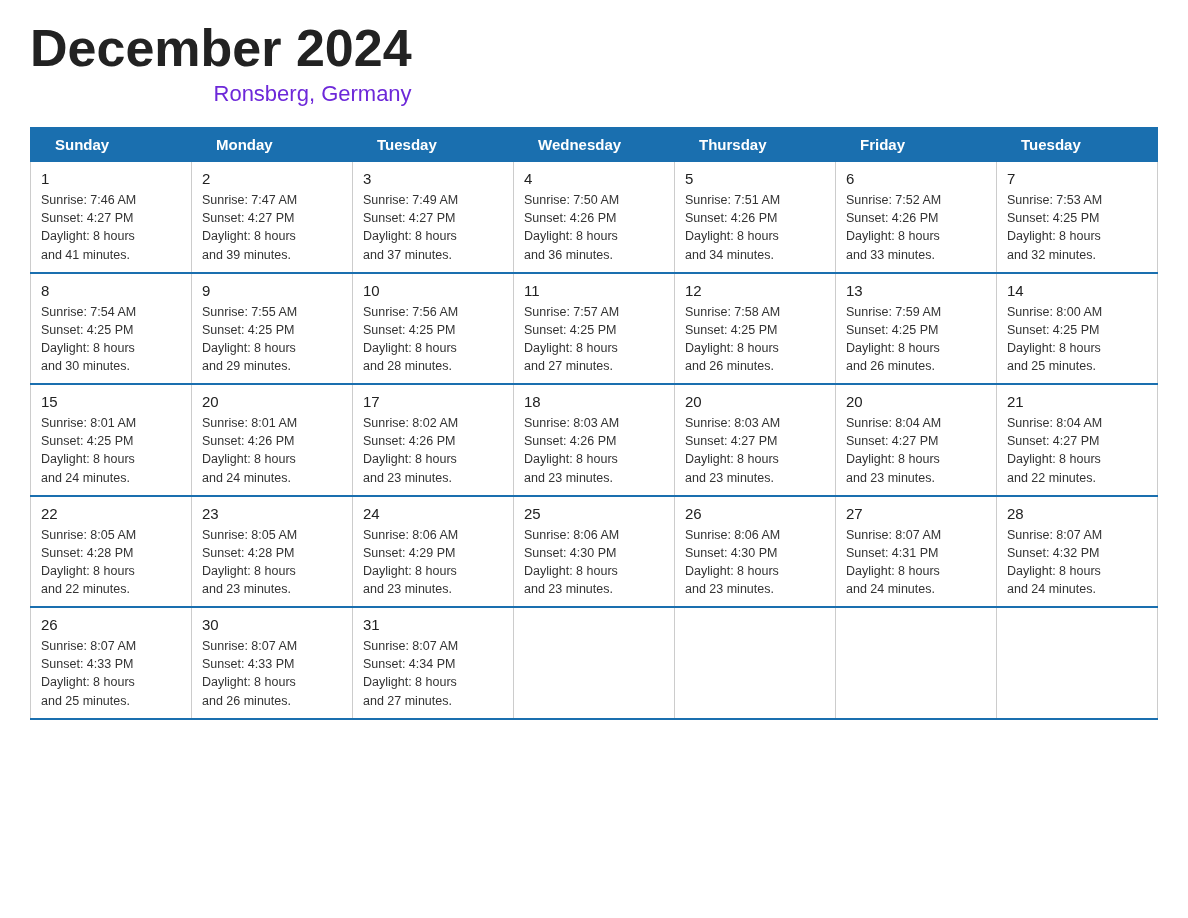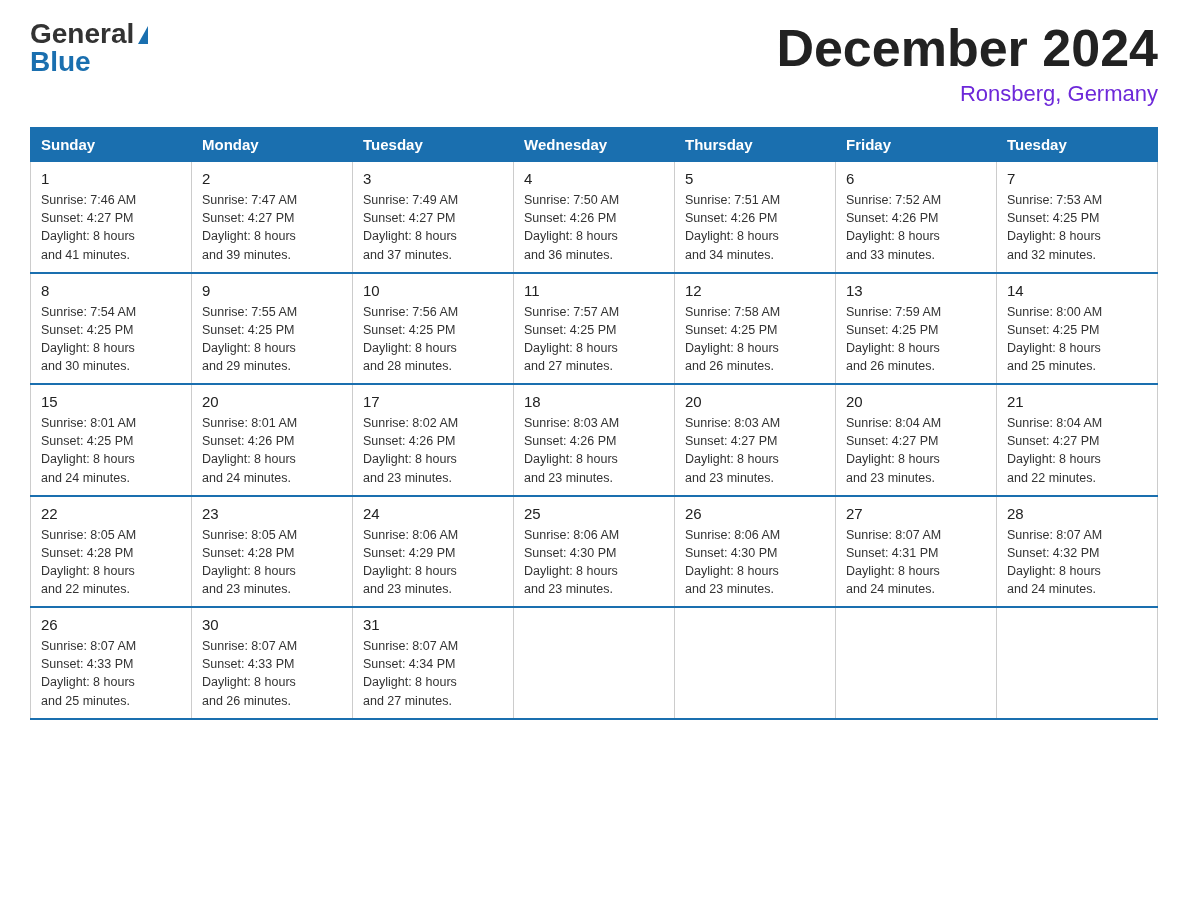--- a/index.html
+++ b/index.html
@@ -102,12 +102,6 @@
 <body>
 
 <div class="header">
-  <div class="logo">
-    <div>
-      <span class="logo-general">General</span><span class="logo-triangle"></span>
-    </div>
-    <div class="logo-blue">Blue</div>
-  </div>
   <div class="title-block">
     <div class="calendar-title">December 2024</div>
     <div class="calendar-subtitle">Ronsberg, Germany</div>

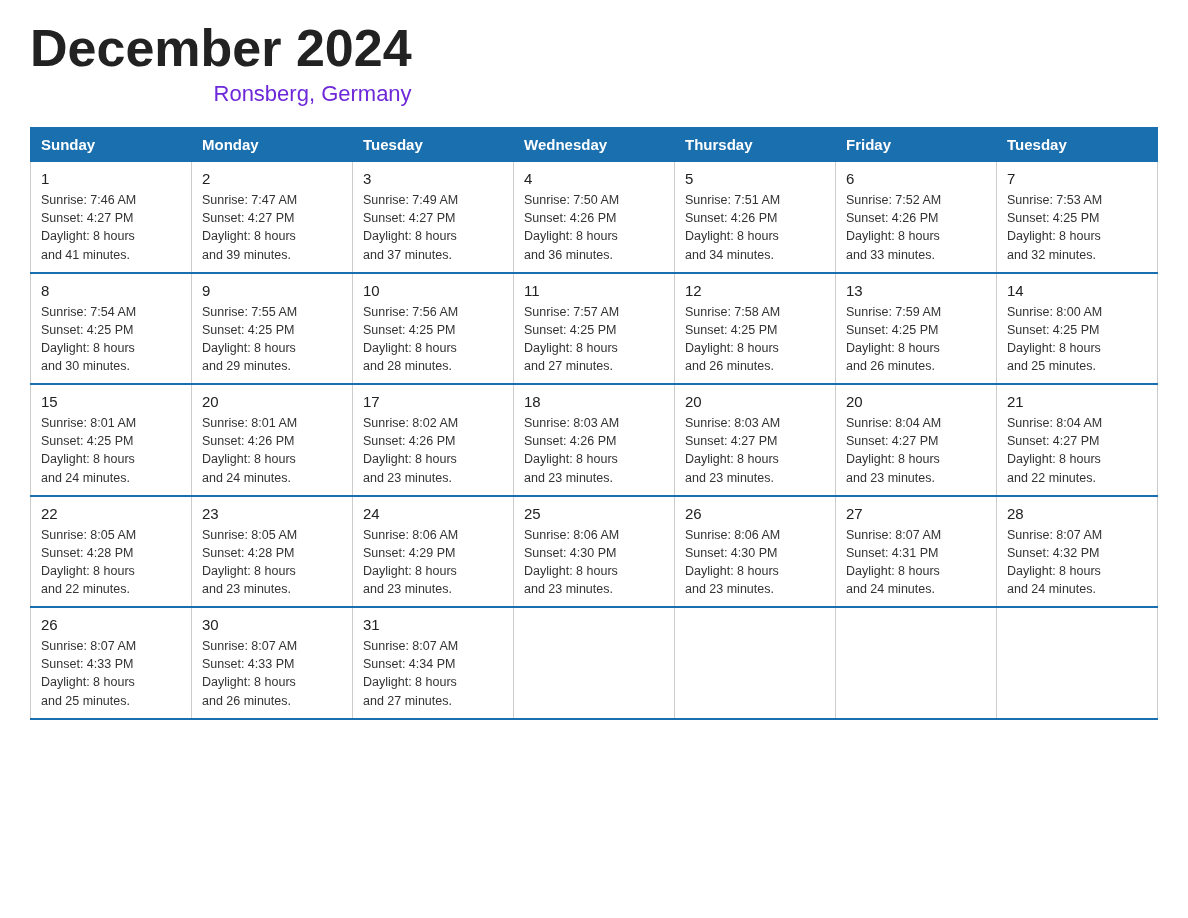--- a/index.html
+++ b/index.html
@@ -68,7 +68,7 @@
       color: #fff;
       font-size: 15px;
       font-weight: bold;
-      padding: 8px 10px;
+      padding: 8px 24px;
       text-align: left;
       border: 1px solid #1a6faf;
     }

